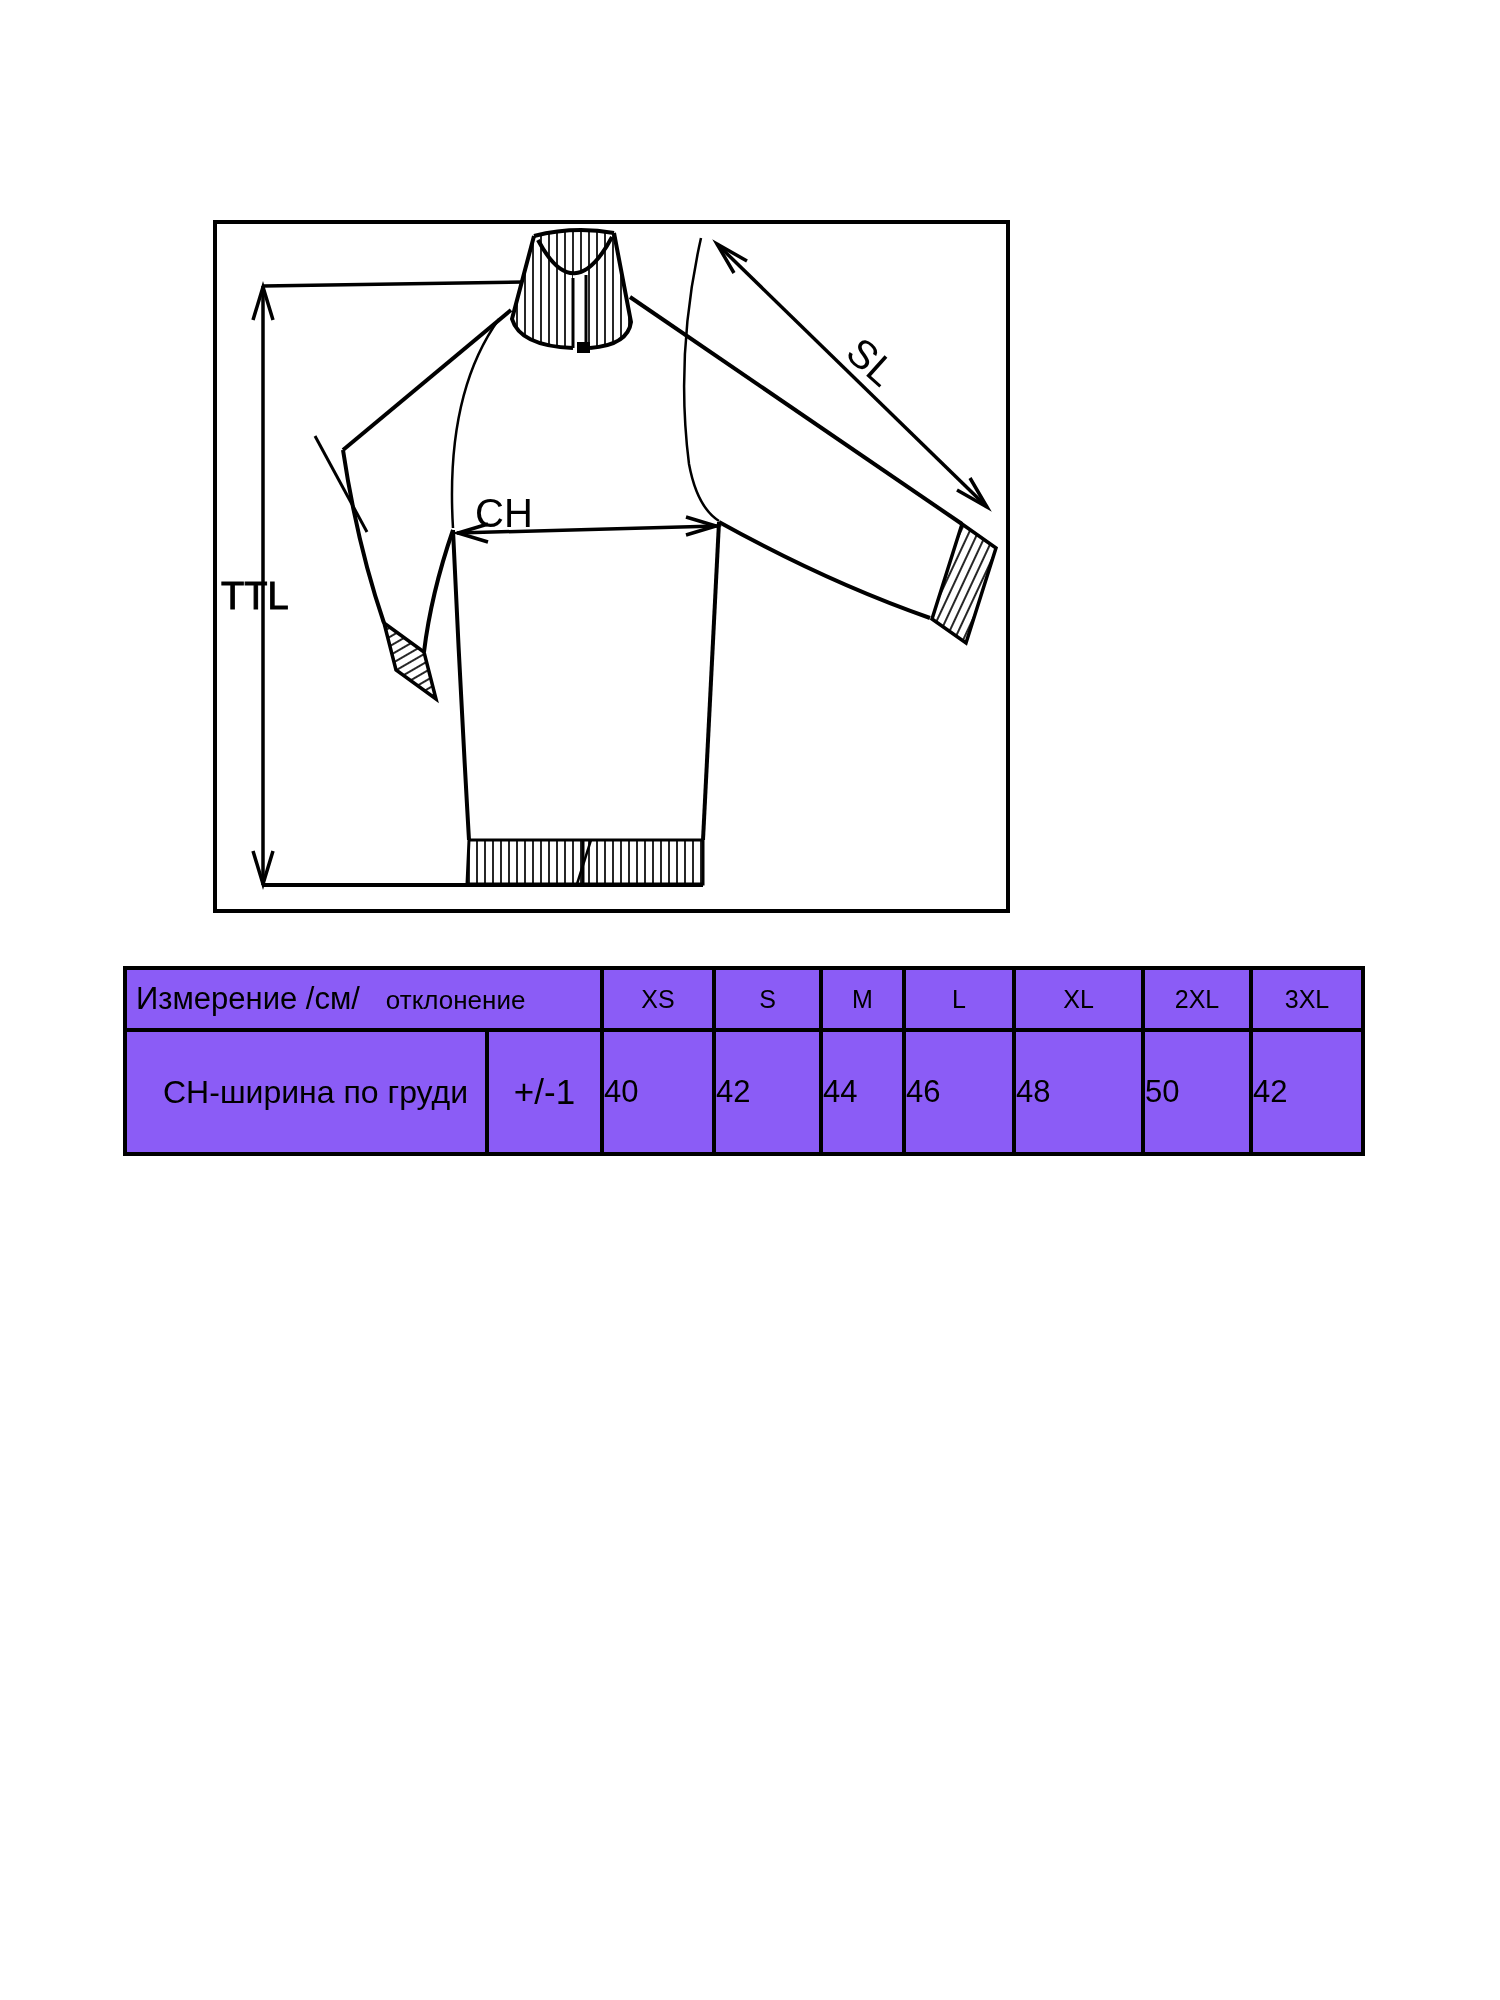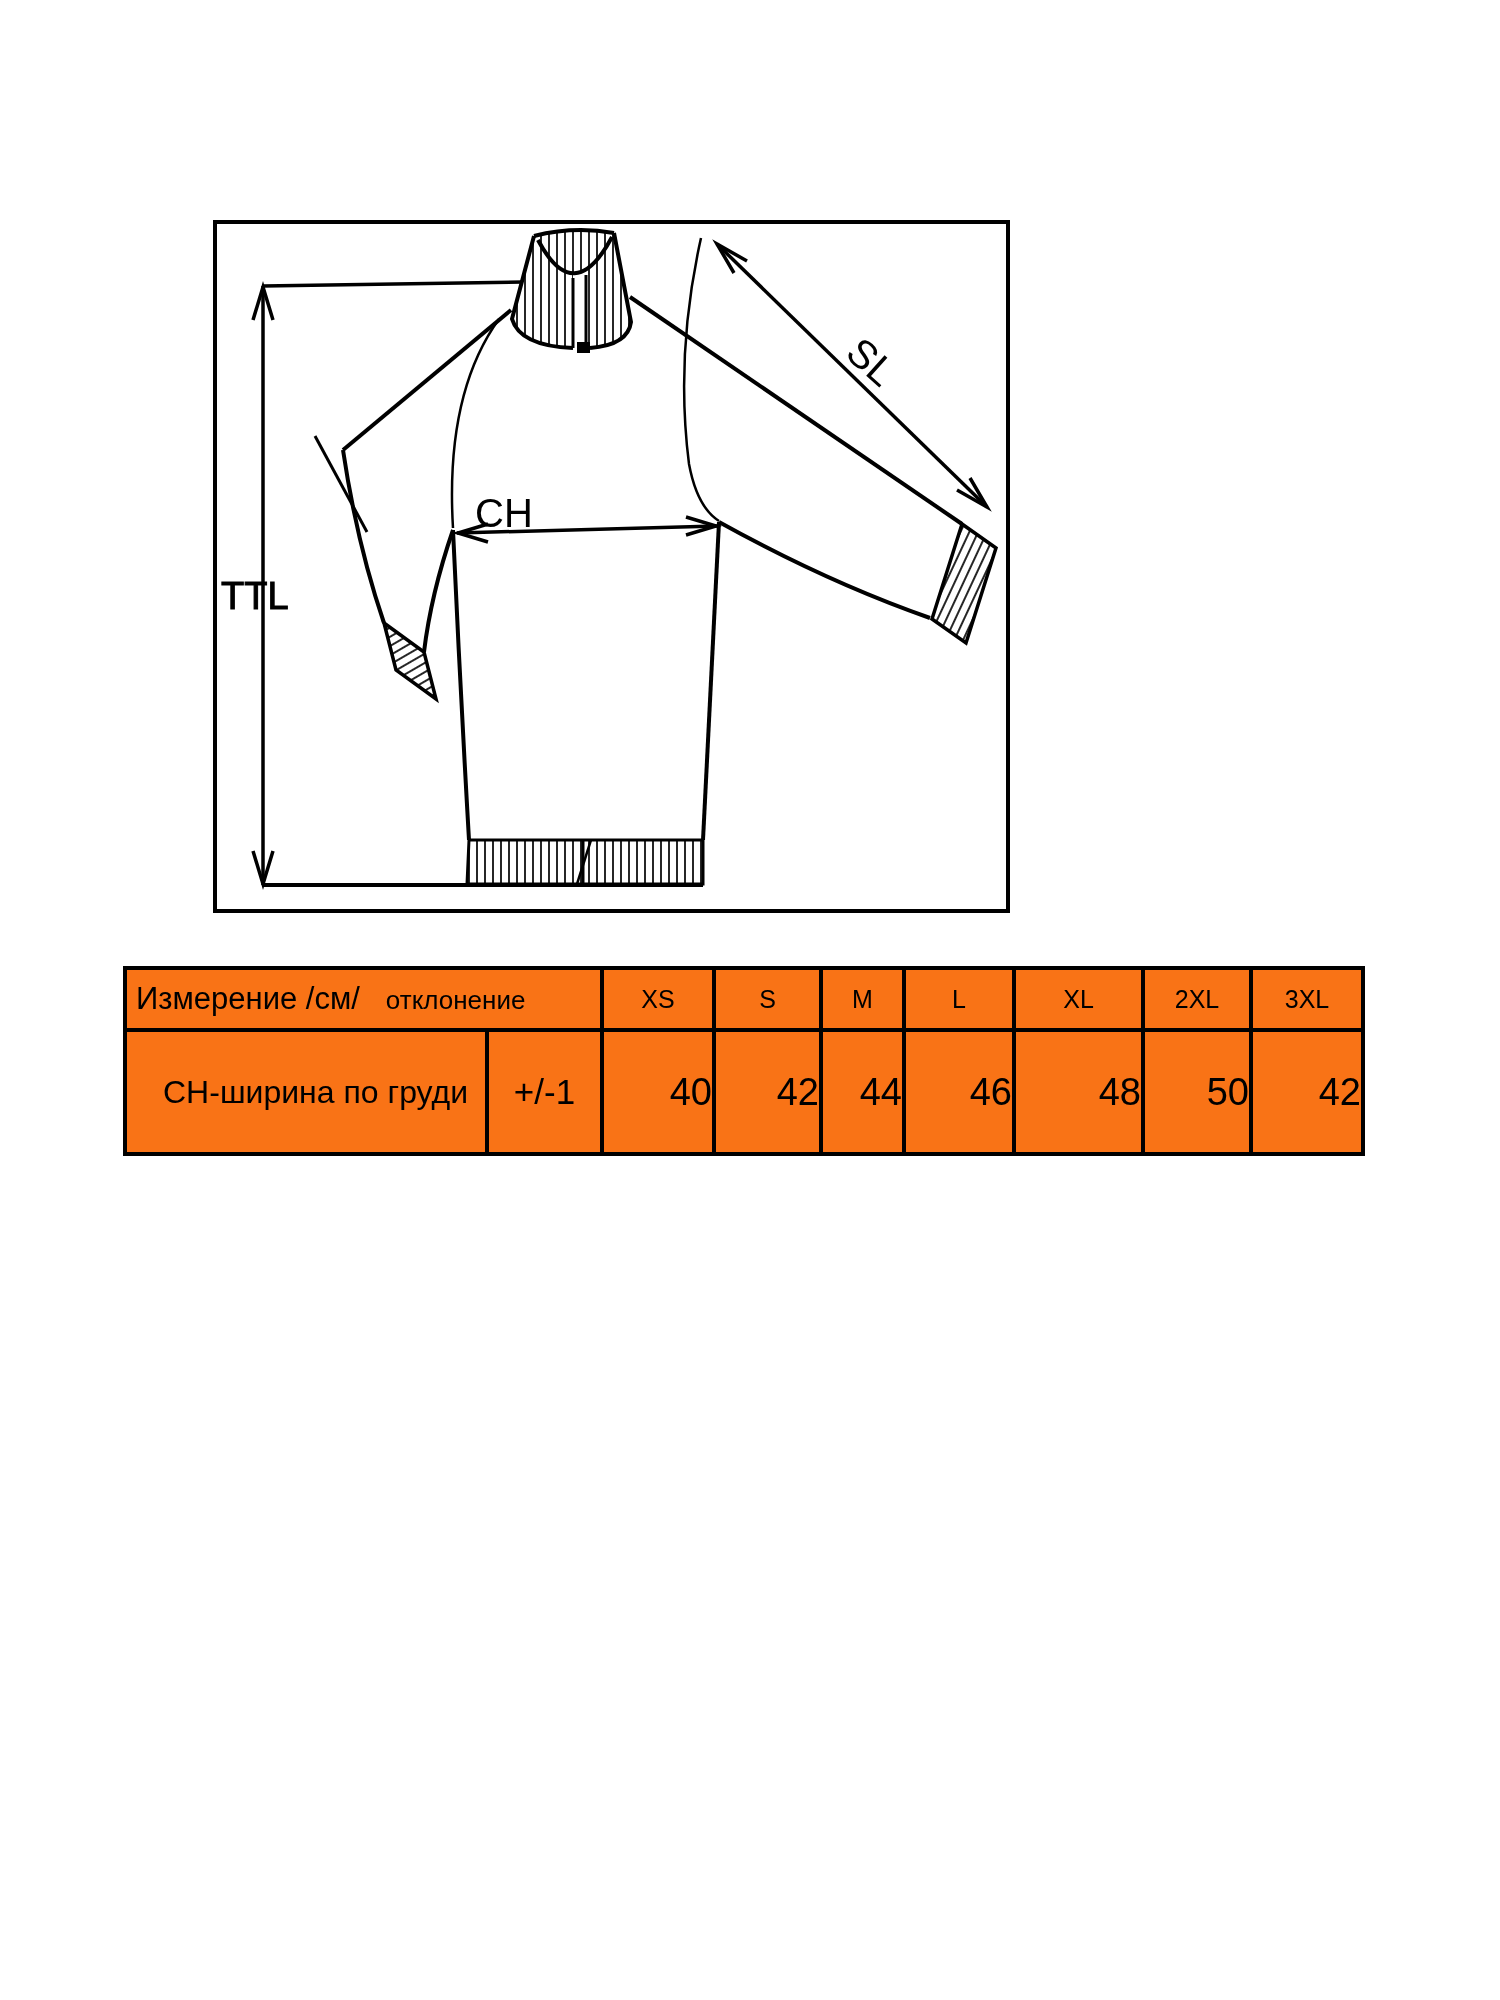--- a/index.html
+++ b/index.html
@@ -17,7 +17,7 @@
   
   table.sizes{
     position:absolute;left:123px;top:966px;border-collapse:collapse;
-    table-layout:fixed;background:#f97316;
+    table-layout:fixed;background:#8b5cf6;
   }
   table.sizes td{border:4px solid #000;padding:0;vertical-align:middle;}
   td.hcell{height:58px;}

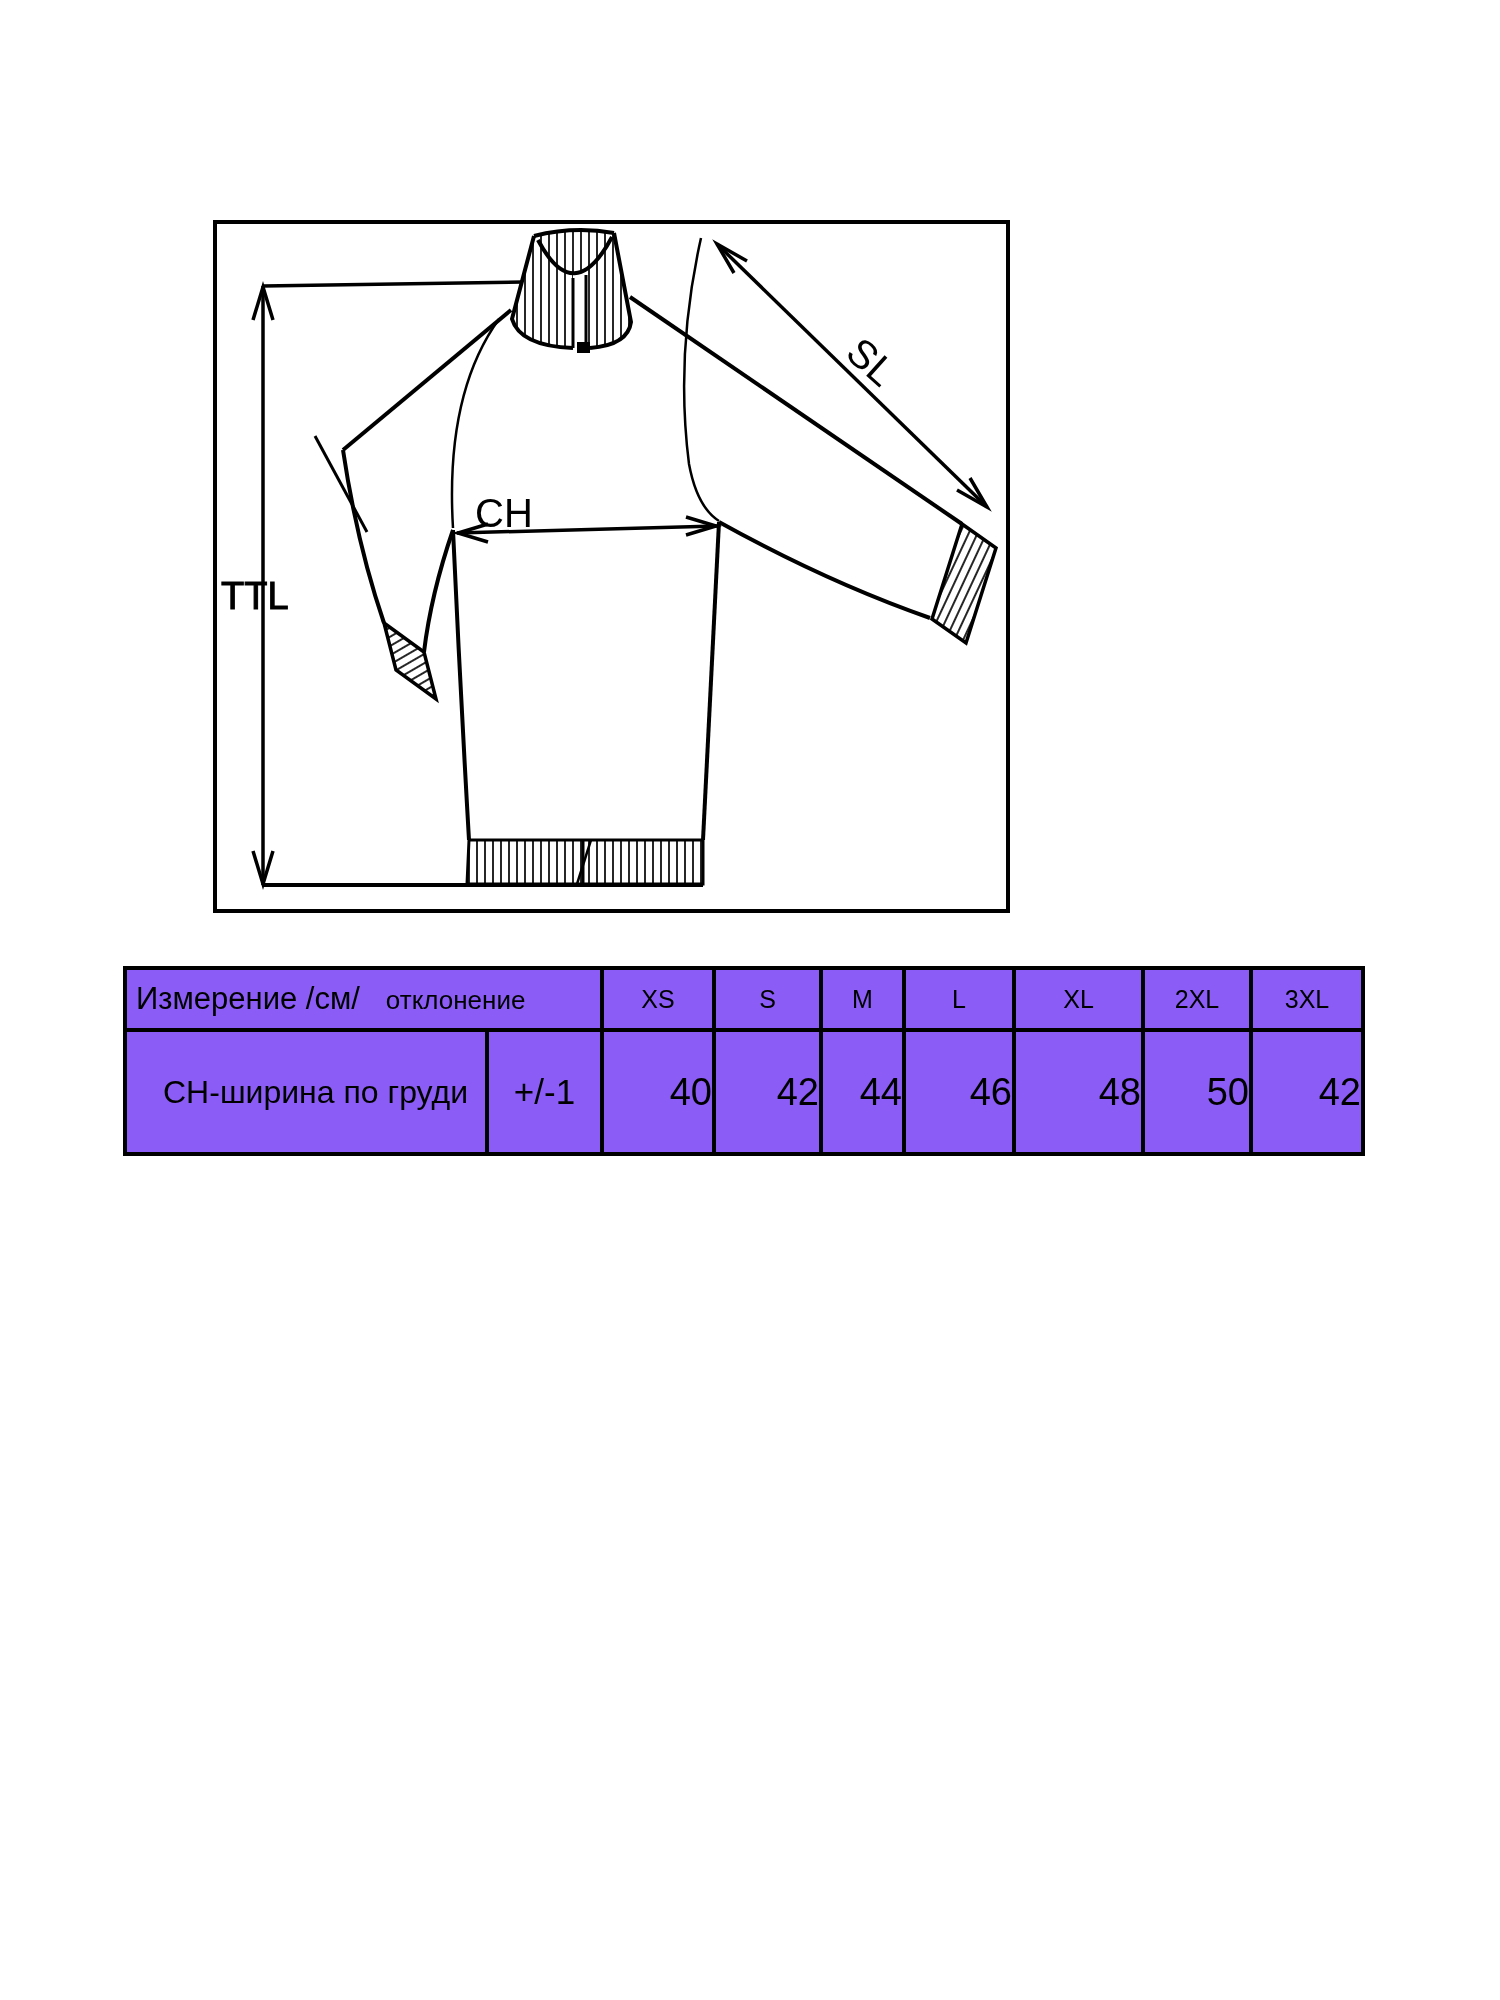--- a/index.html
+++ b/index.html
@@ -28,7 +28,7 @@
   td.lab{font-size:32px;padding-left:9px;line-height:1.38;}
   td.lab .labin{display:block;max-width:318px;padding-left:36px;}
   td.tol{font-size:35px;text-align:center;}
-  td.val{font-size:38px;text-align:right;}
+  td.val{font-size:31px;text-align:left;}
   tr.r1 td,tr.r2 td{height:120px;}
   tr.r3 td{height:74px;}
 </style>

